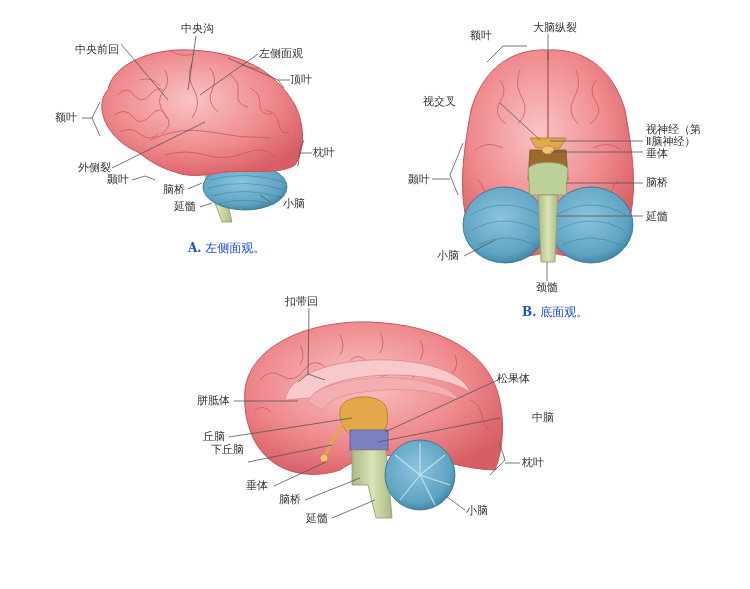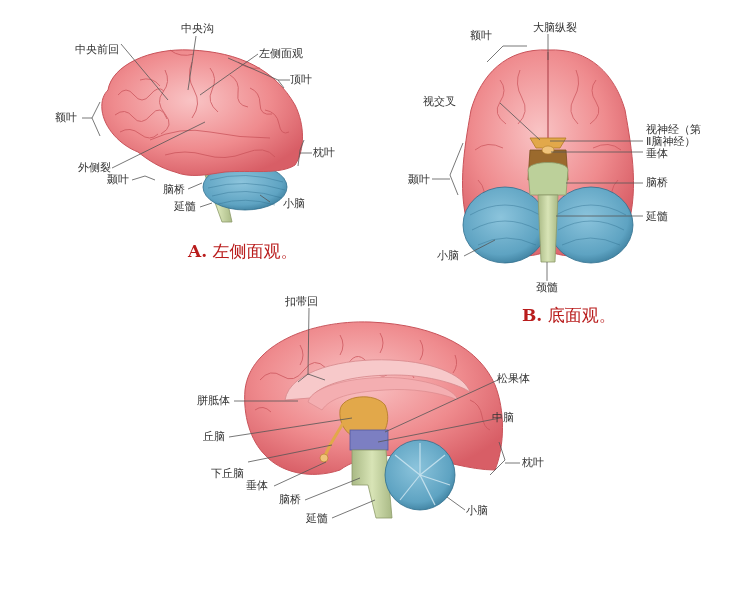--- a/index.html
+++ b/index.html
@@ -7,7 +7,7 @@
   .stage{position:absolute;left:0;top:0;width:734px;height:589px;}
   svg.art{position:absolute;left:0;top:0;width:750px;height:589px;}
   .lbl{position:absolute;font-size:11px;color:#333;white-space:nowrap;line-height:12px;}
-  .cap{position:absolute;font-family:"DejaVu Serif","Liberation Serif",serif;font-size:17px;color:#b91c1c;white-space:nowrap;}
+  .cap{position:absolute;font-family:"DejaVu Serif","Liberation Serif",serif;font-size:12px;color:#1d4ed8;white-space:nowrap;}
   .cap b{font-weight:bold;}
 </style>
 </head>

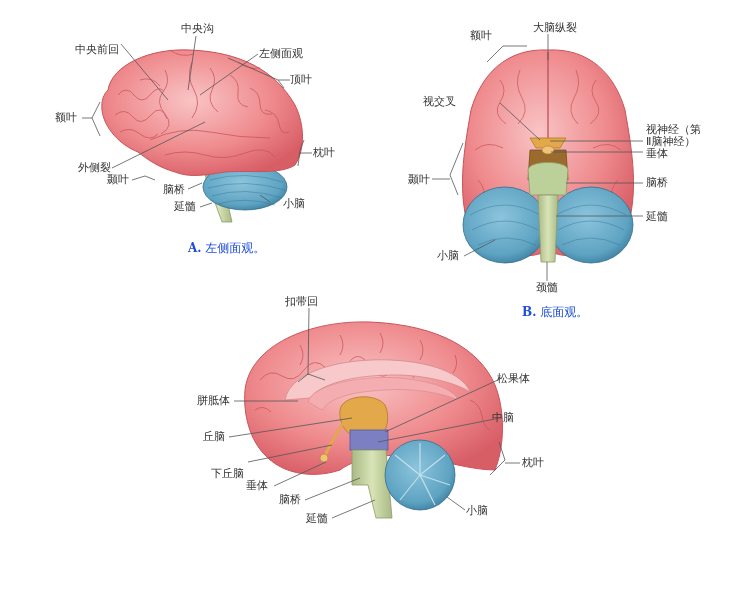--- a/index.html
+++ b/index.html
@@ -210,7 +210,7 @@
 <span class="lbl" style="left:197px;top:395px">胼胝体</span>
 <span class="lbl" style="left:497px;top:373px">松果体</span>
 <span class="lbl" style="left:203px;top:431px">丘脑</span>
-<span class="lbl" style="left:492px;top:412px">中脑</span>
+<span class="lbl" style="left:532px;top:412px">中脑</span>
 <span class="lbl" style="left:211px;top:468px">下丘脑</span>
 <span class="lbl" style="left:522px;top:457px">枕叶</span>
 <span class="lbl" style="left:246px;top:480px">垂体</span>

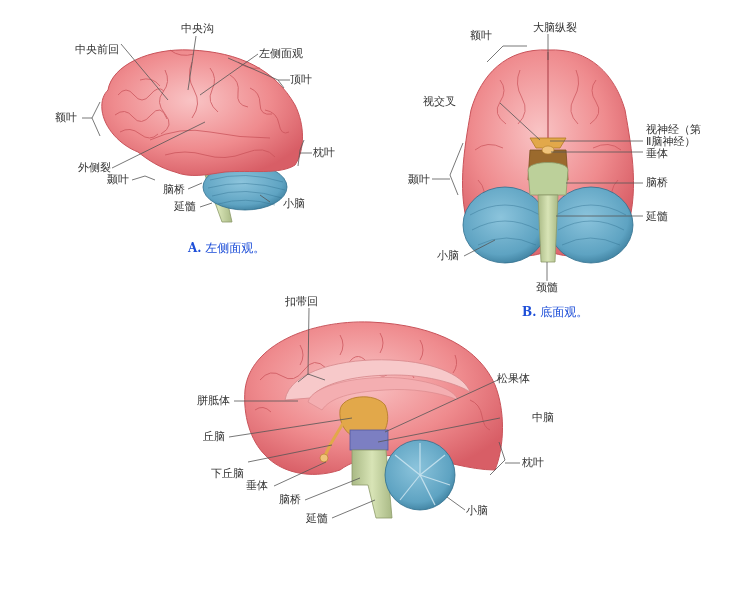--- a/index.html
+++ b/index.html
@@ -211,7 +211,7 @@
 <span class="lbl" style="left:497px;top:373px">松果体</span>
 <span class="lbl" style="left:203px;top:431px">丘脑</span>
 <span class="lbl" style="left:532px;top:412px">中脑</span>
-<span class="lbl" style="left:211px;top:468px">下丘脑</span>
+<span class="lbl" style="left:211px;top:444px">下丘脑</span>
 <span class="lbl" style="left:522px;top:457px">枕叶</span>
 <span class="lbl" style="left:246px;top:480px">垂体</span>
 <span class="lbl" style="left:279px;top:494px">脑桥</span>

